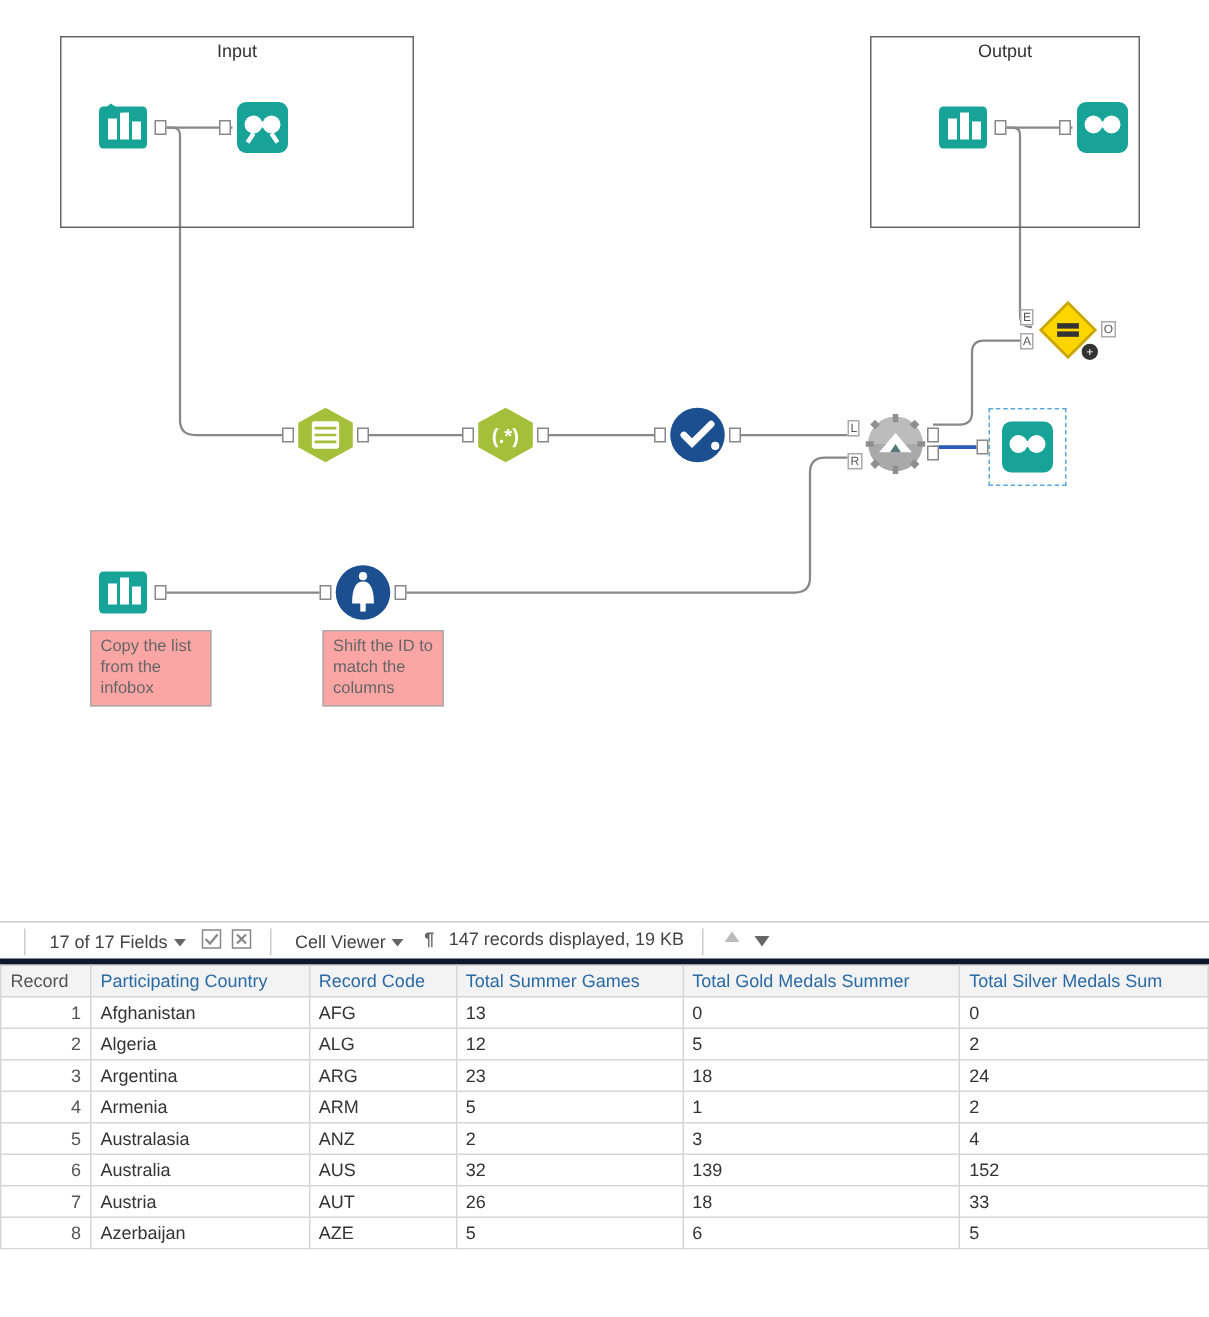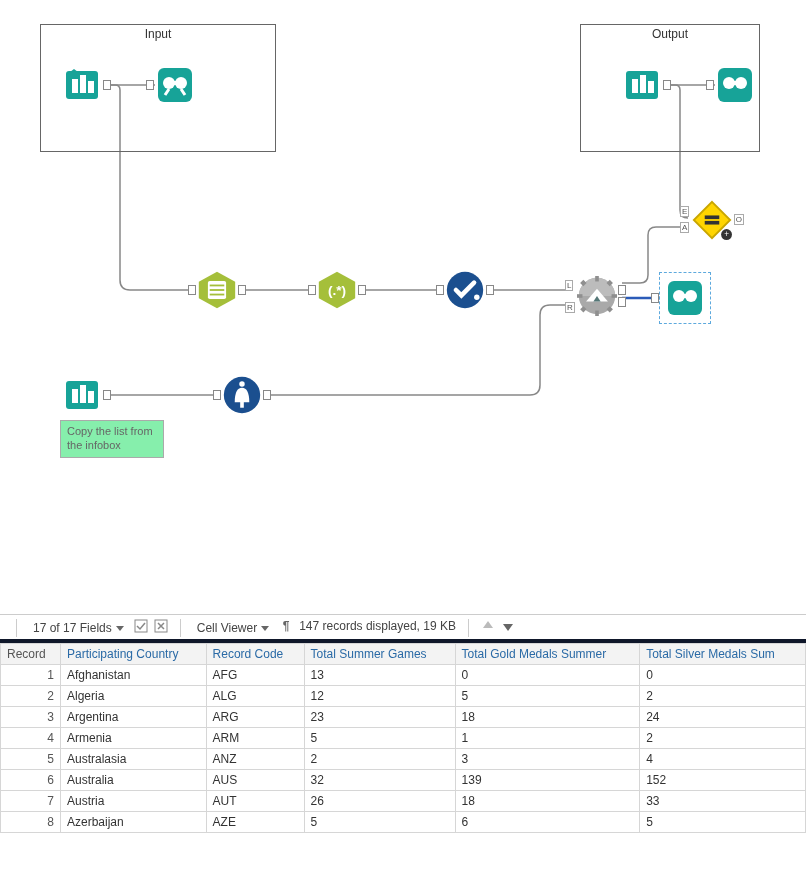--- a/index.html
+++ b/index.html
@@ -73,11 +73,11 @@
   .annot {
     position: absolute;
     border: 1px solid #aaa;
-    background: #86efac;
+    background: #fca5a5;
     padding: 4px 6px;
     font-size: 11px;
     color: #666;
-    width: 104px;
+    width: 81px;
     line-height: 1.25;
   }
   

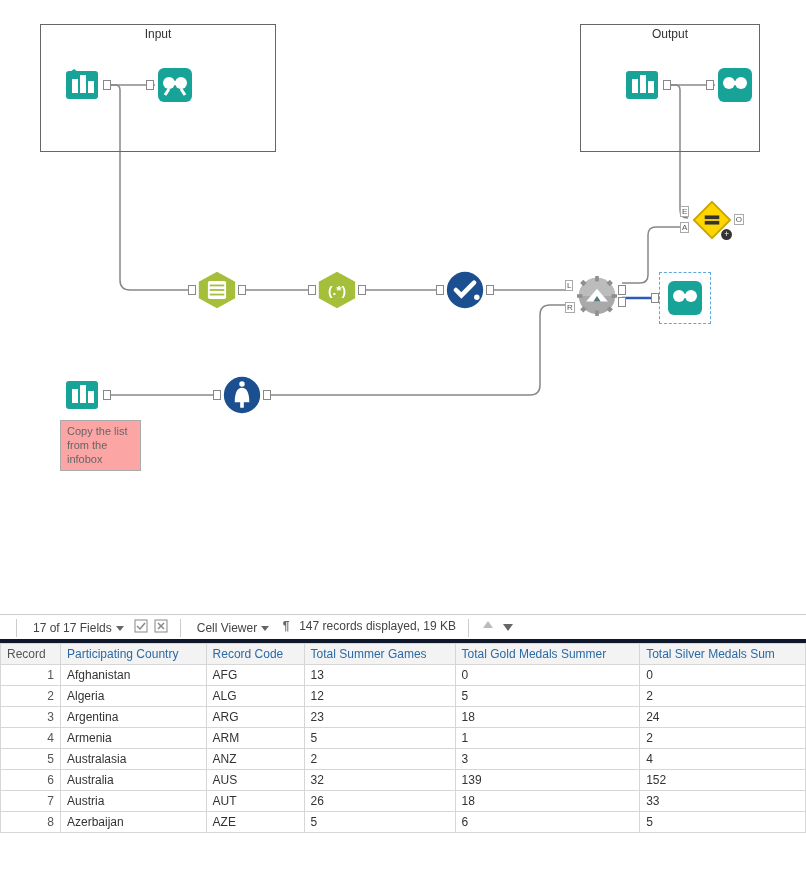--- a/index.html
+++ b/index.html
@@ -329,6 +329,7 @@
   </div>
 
   <div class="annot" style="left:60px; top:420px;">Copy the list from the infobox</div>
+  <div class="annot" style="left:215px; top:420px;">Shift the ID to match the columns</div>
 
 </div>
 

